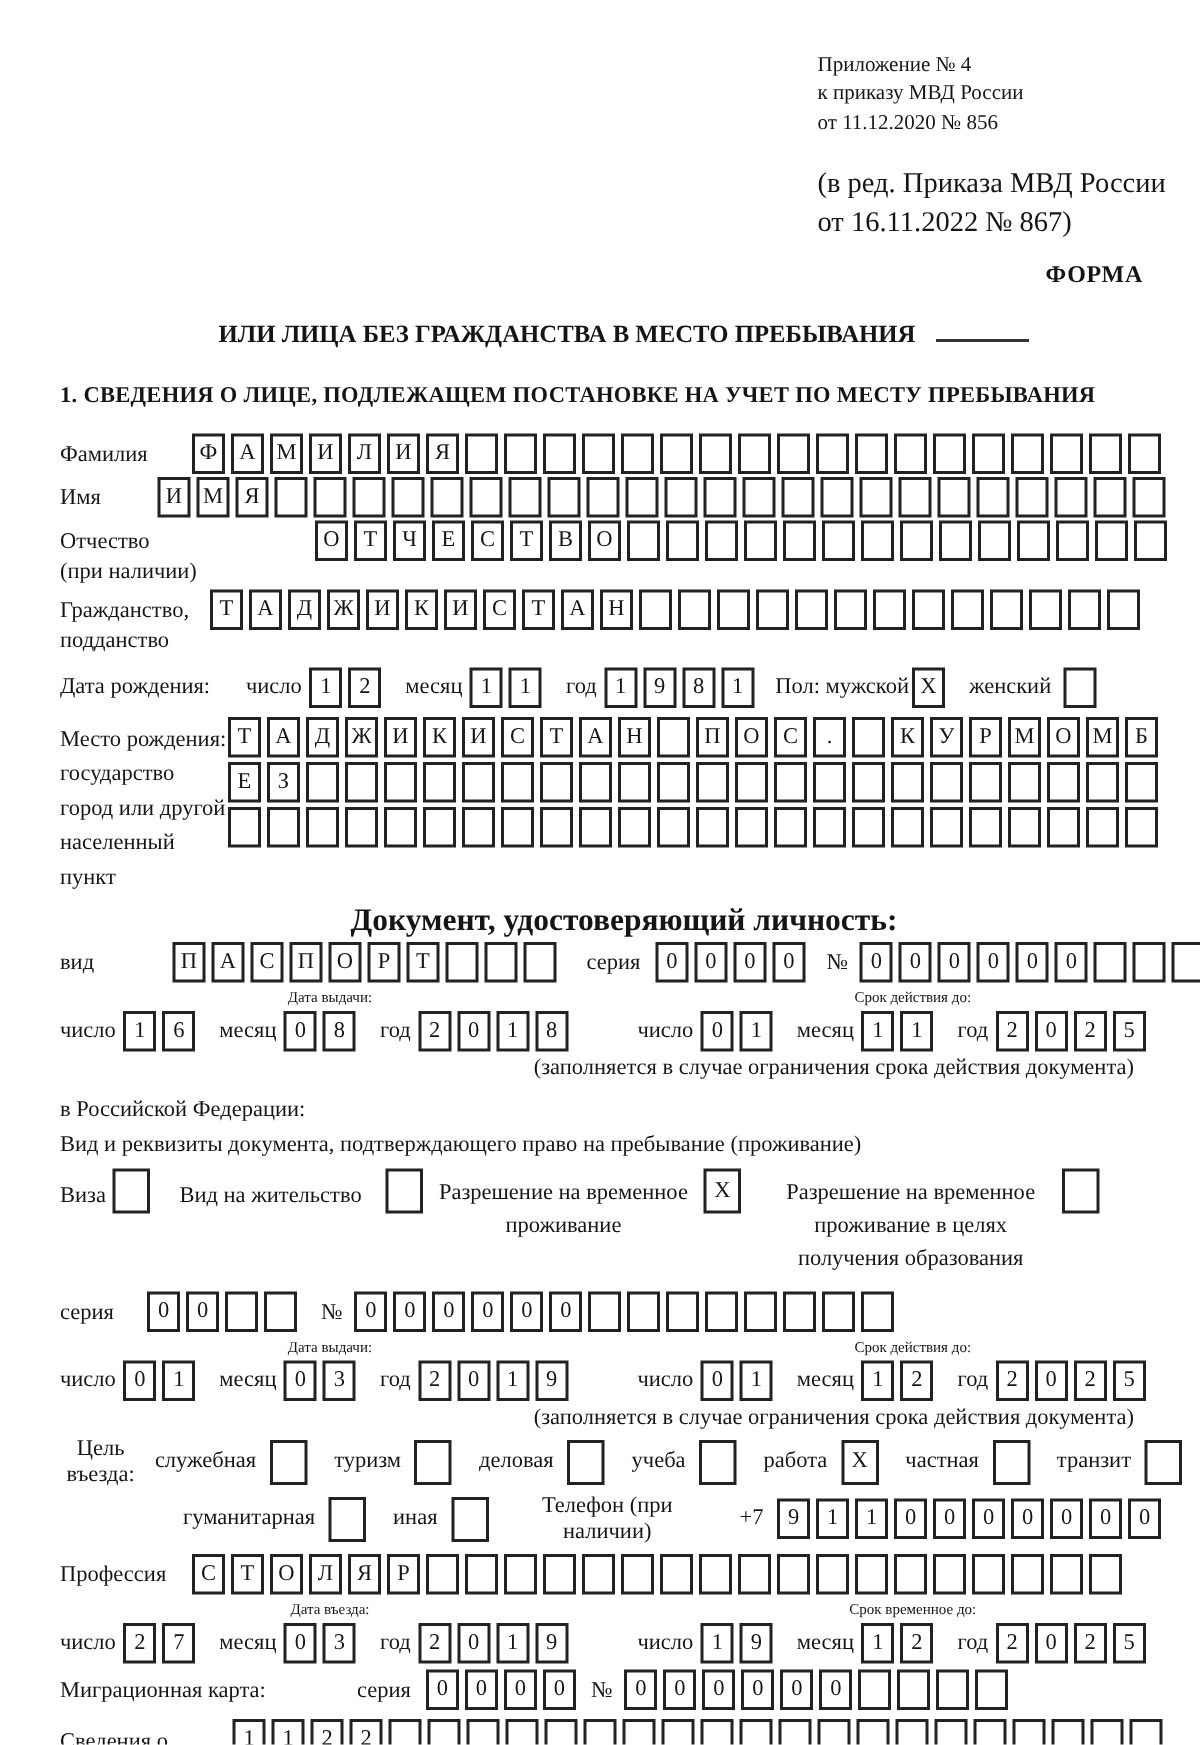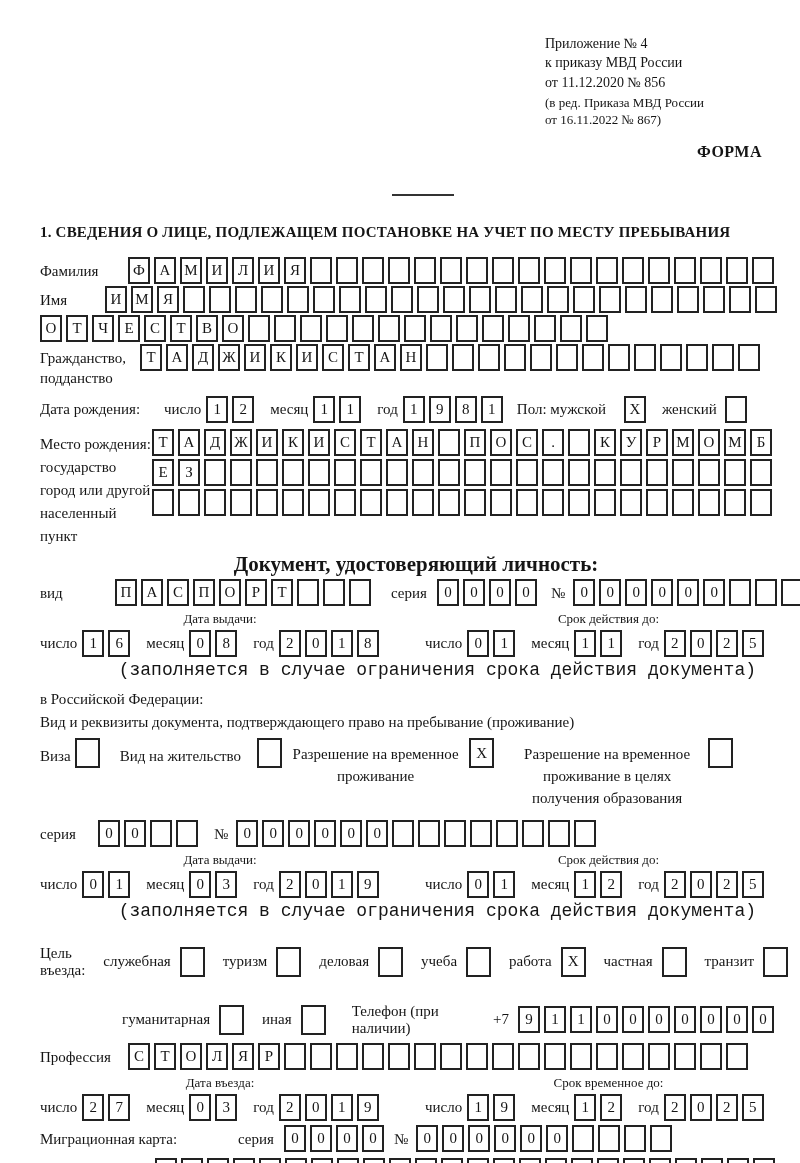--- a/index.html
+++ b/index.html
@@ -13,7 +13,7 @@
 
   
   .appendix { margin-left:505px; line-height:1.38; font-size:14px; }
-  .amendment { margin-left:505px; margin-top:2px; line-height:1.35; font-size:13px; }
+  .amendment { margin-left:505px; margin-top:18px; line-height:1.35; font-size:19px; }
   .forma { text-align:right; padding-right:30px; font-weight:bold; font-size:16px; margin-top:14px; letter-spacing:.5px; }
 
   .title { text-align:center; font-weight:bold; font-size:16.5px; margin-top:18px; line-height:1.5; }

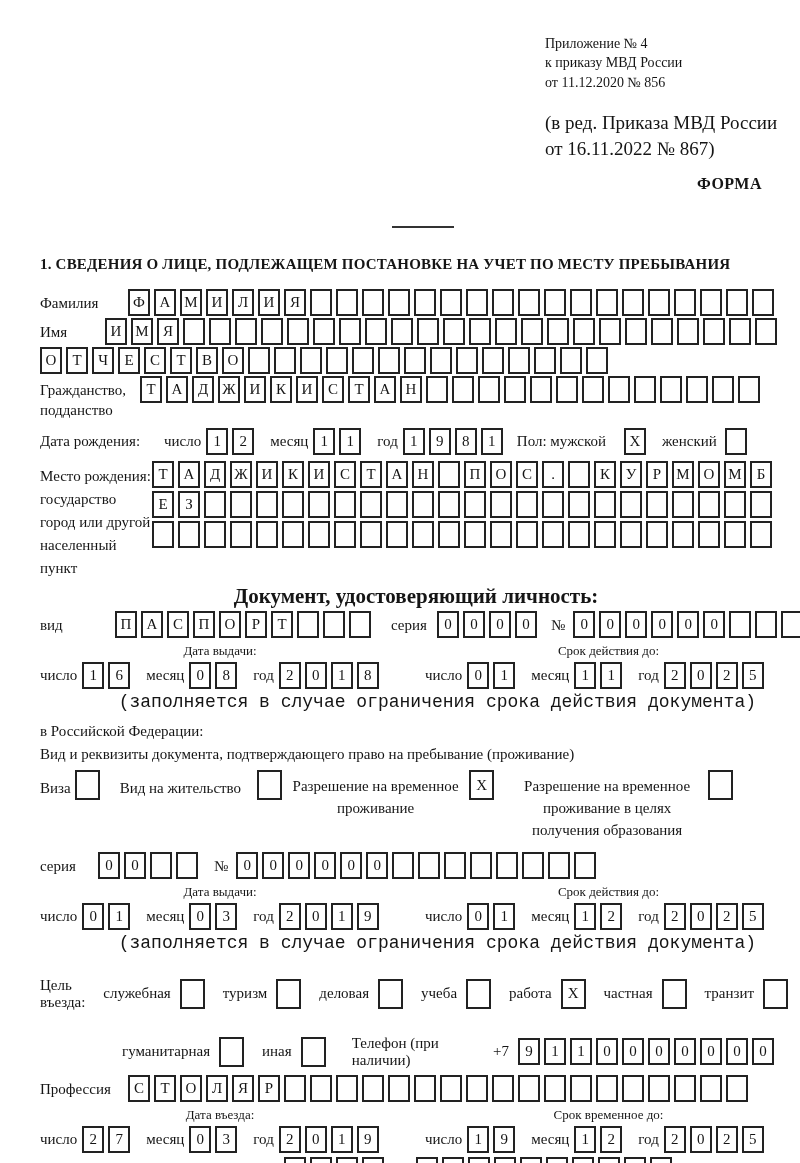--- a/index.html
+++ b/index.html
@@ -82,7 +82,7 @@
   <div class="forma">ФОРМА</div>
 
   <div class="title">
-    <div><span class="uline"></span></div>
+    <div><span>ИЛИ ЛИЦА БЕЗ ГРАЖДАНСТВА В МЕСТО ПРЕБЫВАНИЯ</span><span class="uline"></span></div>
   </div>
 
   <div class="sec1">1. СВЕДЕНИЯ О ЛИЦЕ, ПОДЛЕЖАЩЕМ ПОСТАНОВКЕ НА УЧЕТ ПО МЕСТУ ПРЕБЫВАНИЯ</div>

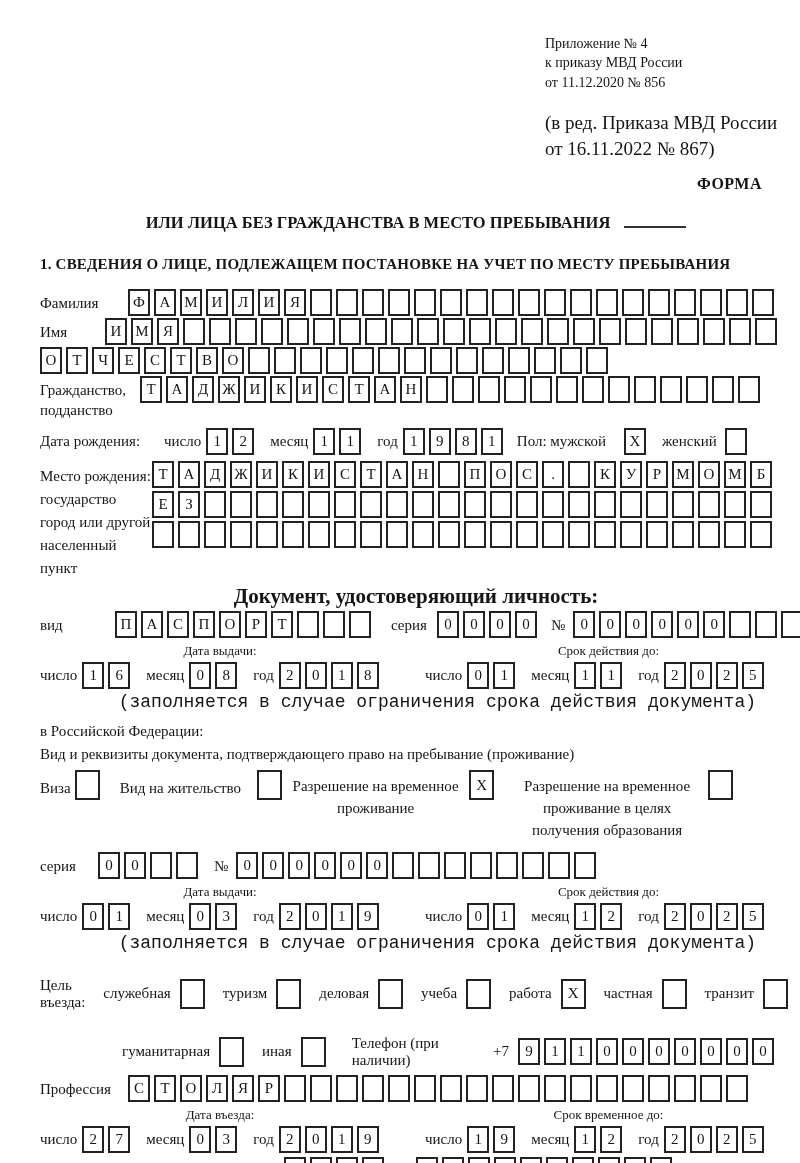--- a/index.html
+++ b/index.html
@@ -151,6 +151,10 @@
   </div>
 
   <div class="frow mt2">
+    <span class="flabel" style="width:170px">
+      <div>Отчество</div>
+      <div>(при наличии)</div>
+    </span>
     <span class="cells">
         <span class="cell">О</span>
         <span class="cell">Т</span>

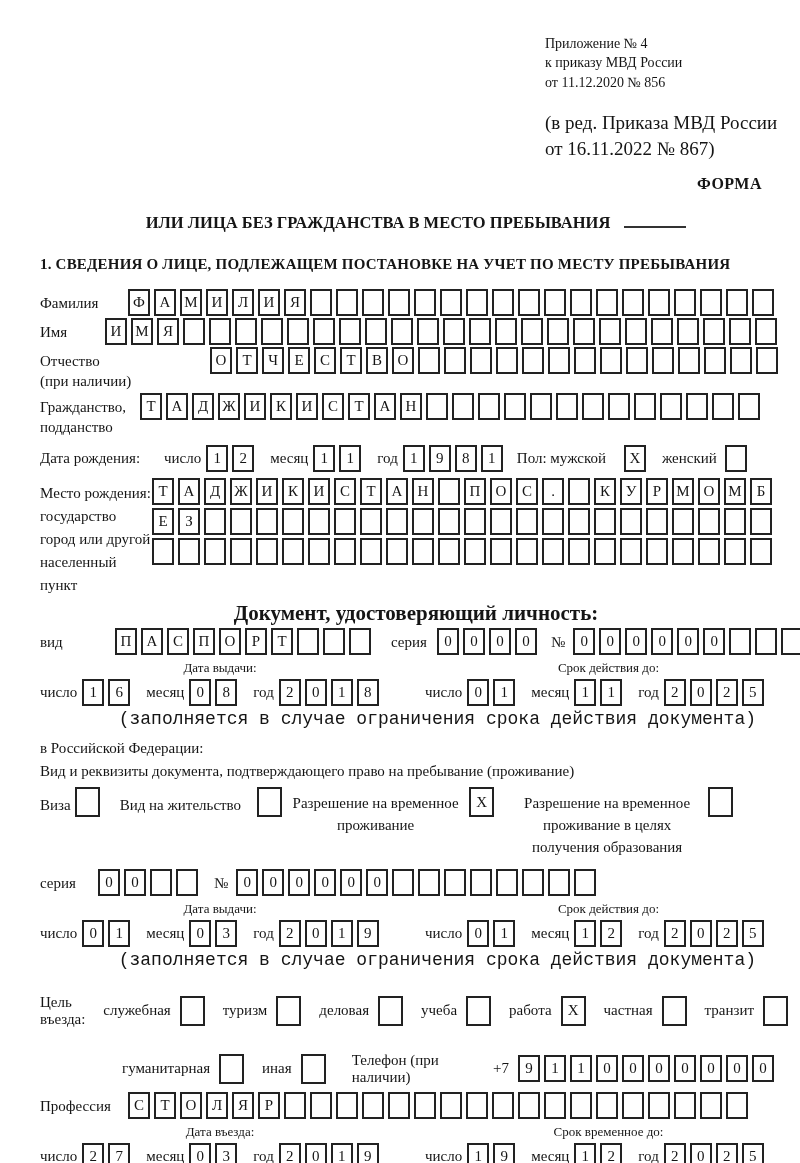--- a/index.html
+++ b/index.html
@@ -235,7 +235,7 @@
           <span class="cell">1</span>
         </span>
     </div>
-    <span class="lb" style="margin-left:10px;margin-right:18px">Пол: мужской</span>
+    <span class="lb" style="margin-left:10px;margin-right:2px">Пол: мужской</span>
     <span class="cells">
         <span class="cell">X</span>
       </span>

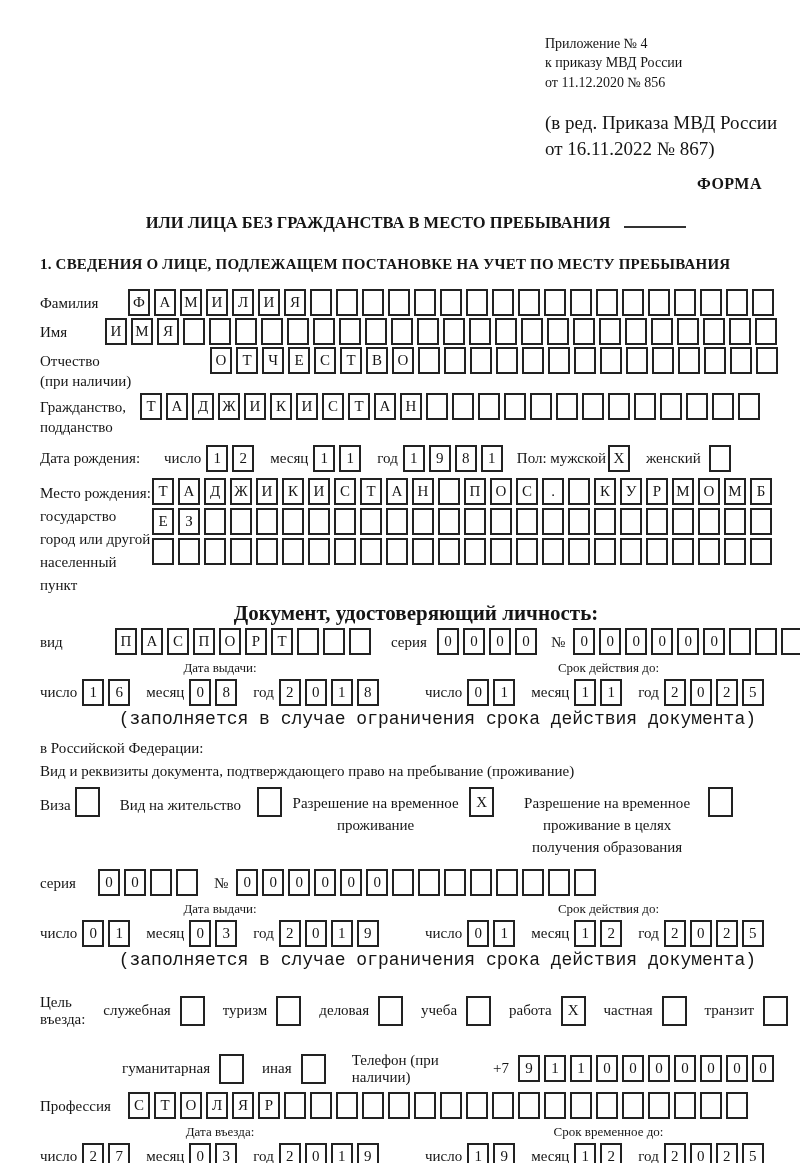--- a/index.html
+++ b/index.html
@@ -45,7 +45,7 @@
   .datecols { display:flex; margin-top:5px; }
   .dcol-l { width:360px; flex:none; }
   .dcol-r { flex:1; padding-left:25px; }
-  .dhead { text-align:center; font-size:13px; margin-bottom:3px; }
+  .dhead { text-align:center; font-size:10px; margin-bottom:3px; }
   .dcol-r .dhead { text-align:center; }
   .dg { display:flex; align-items:center; }
   .dg .lb { margin-right:5px; padding-top:1px; }

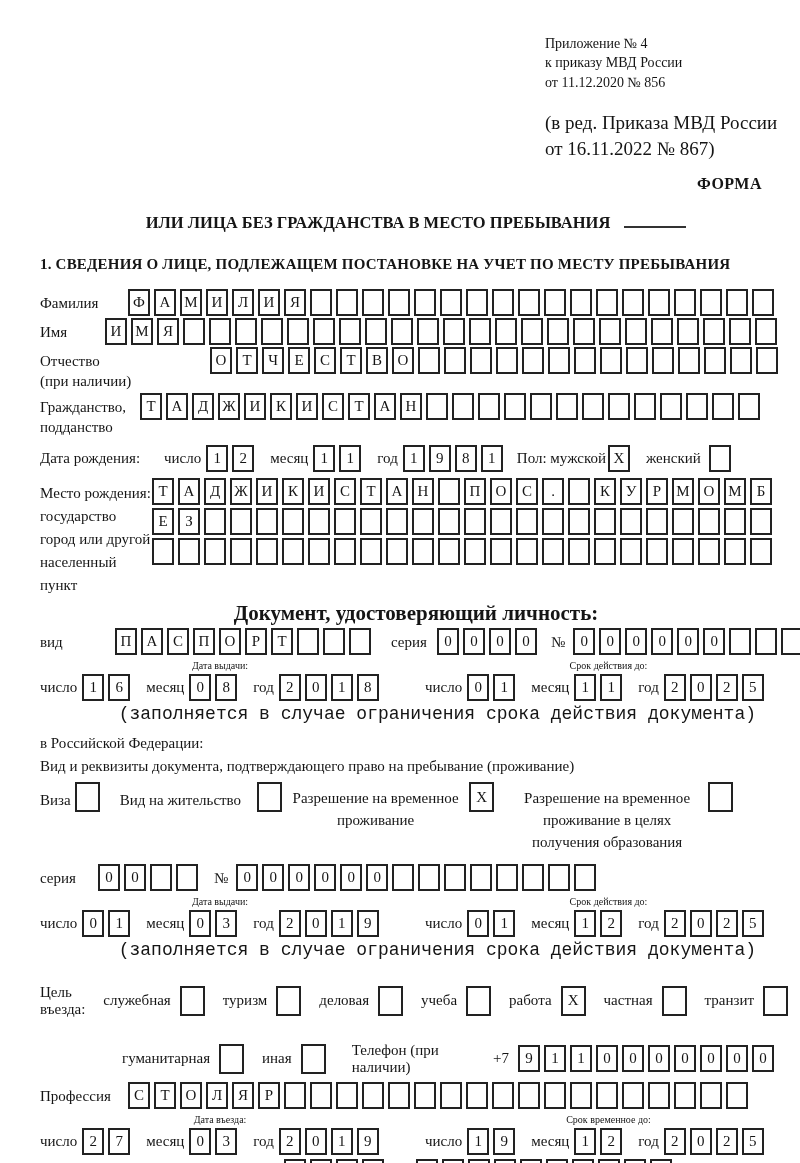--- a/index.html
+++ b/index.html
@@ -50,7 +50,7 @@
   .dg { display:flex; align-items:center; }
   .dg .lb { margin-right:5px; padding-top:1px; }
   .dg .lb.ml { margin-left:12px; }
-  .note { text-align:right; padding-right:36px; font-size:18px; margin-top:3px;font-family:Liberation Mono, monospace; }
+  .note { text-align:right; padding-right:36px; font-size:15px; margin-top:3px; }
 
   .intro { margin-top:8px; line-height:1.55; }
 

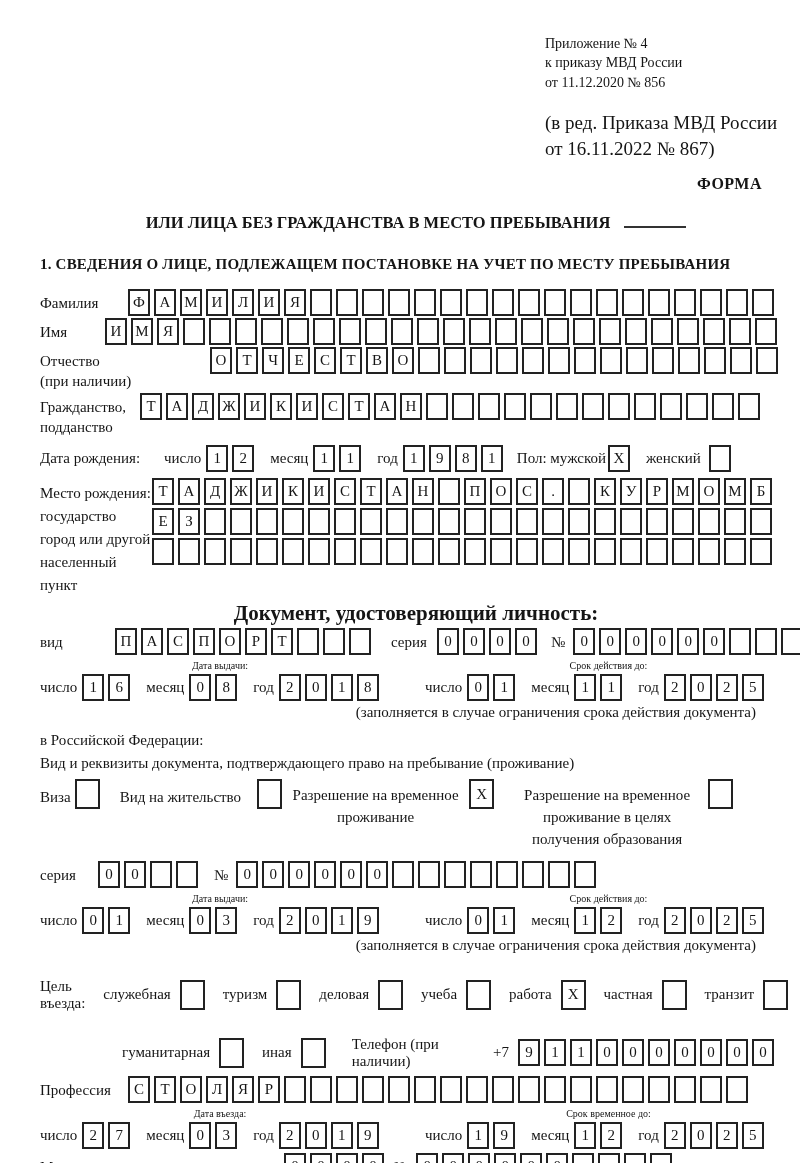--- a/index.html
+++ b/index.html
@@ -59,7 +59,7 @@
   .plabel.center { text-align:center; line-height:1.45; padding-top:6px; }
   .w170 { width:175px; } .w190 { width:190px; }
 
-  .purpose-row { display:flex; align-items:center; margin-top:24px; }
+  .purpose-row { display:flex; align-items:center; margin-top:4px;text-align:center; }
   .purpose-row .plab { margin-right:9px; padding-top:0; }
   .purpose-row .cells { margin-right:14px; }
 

